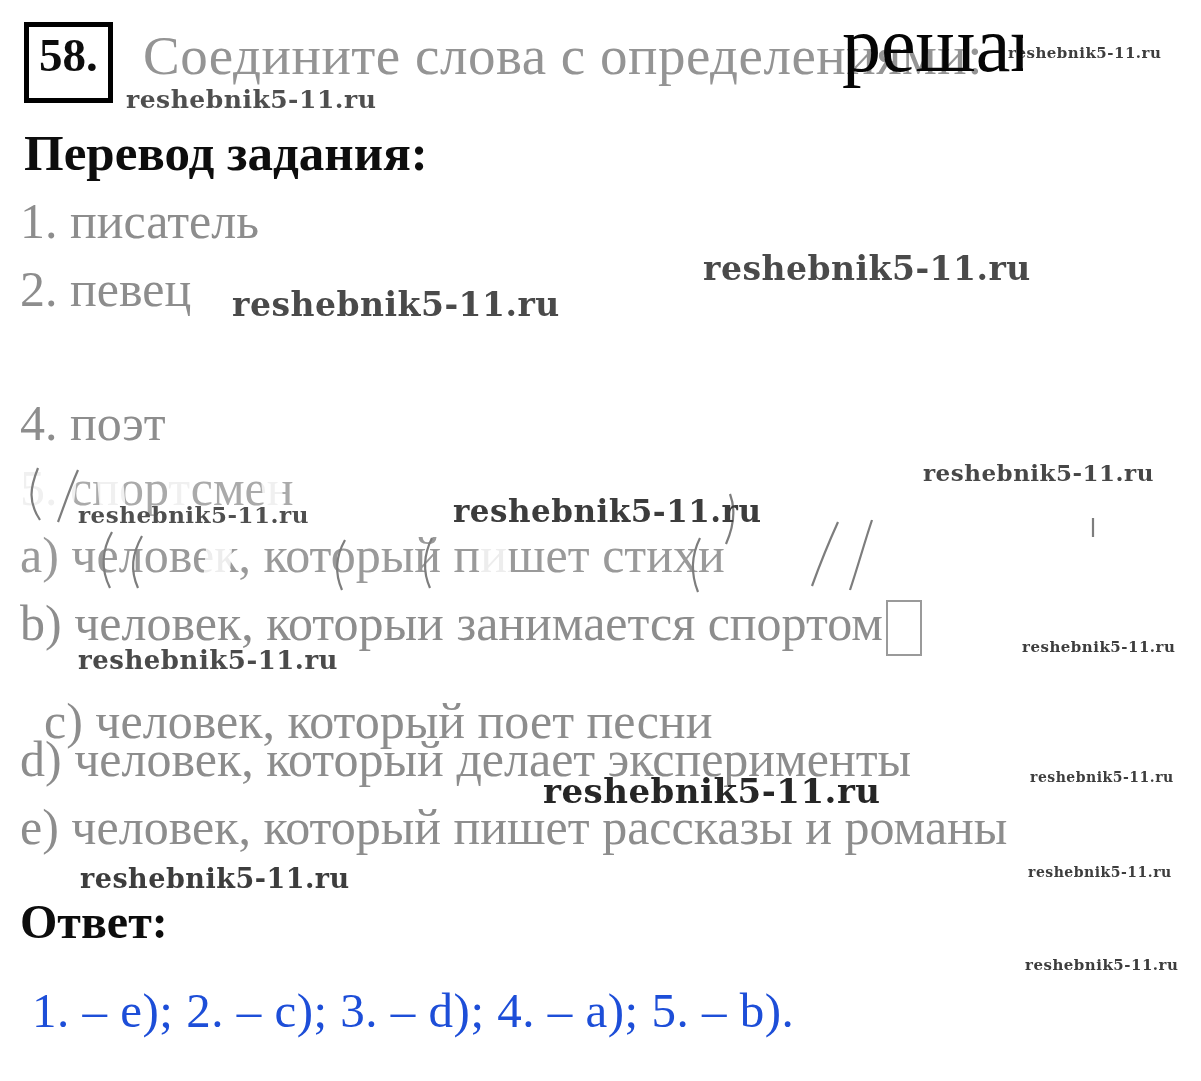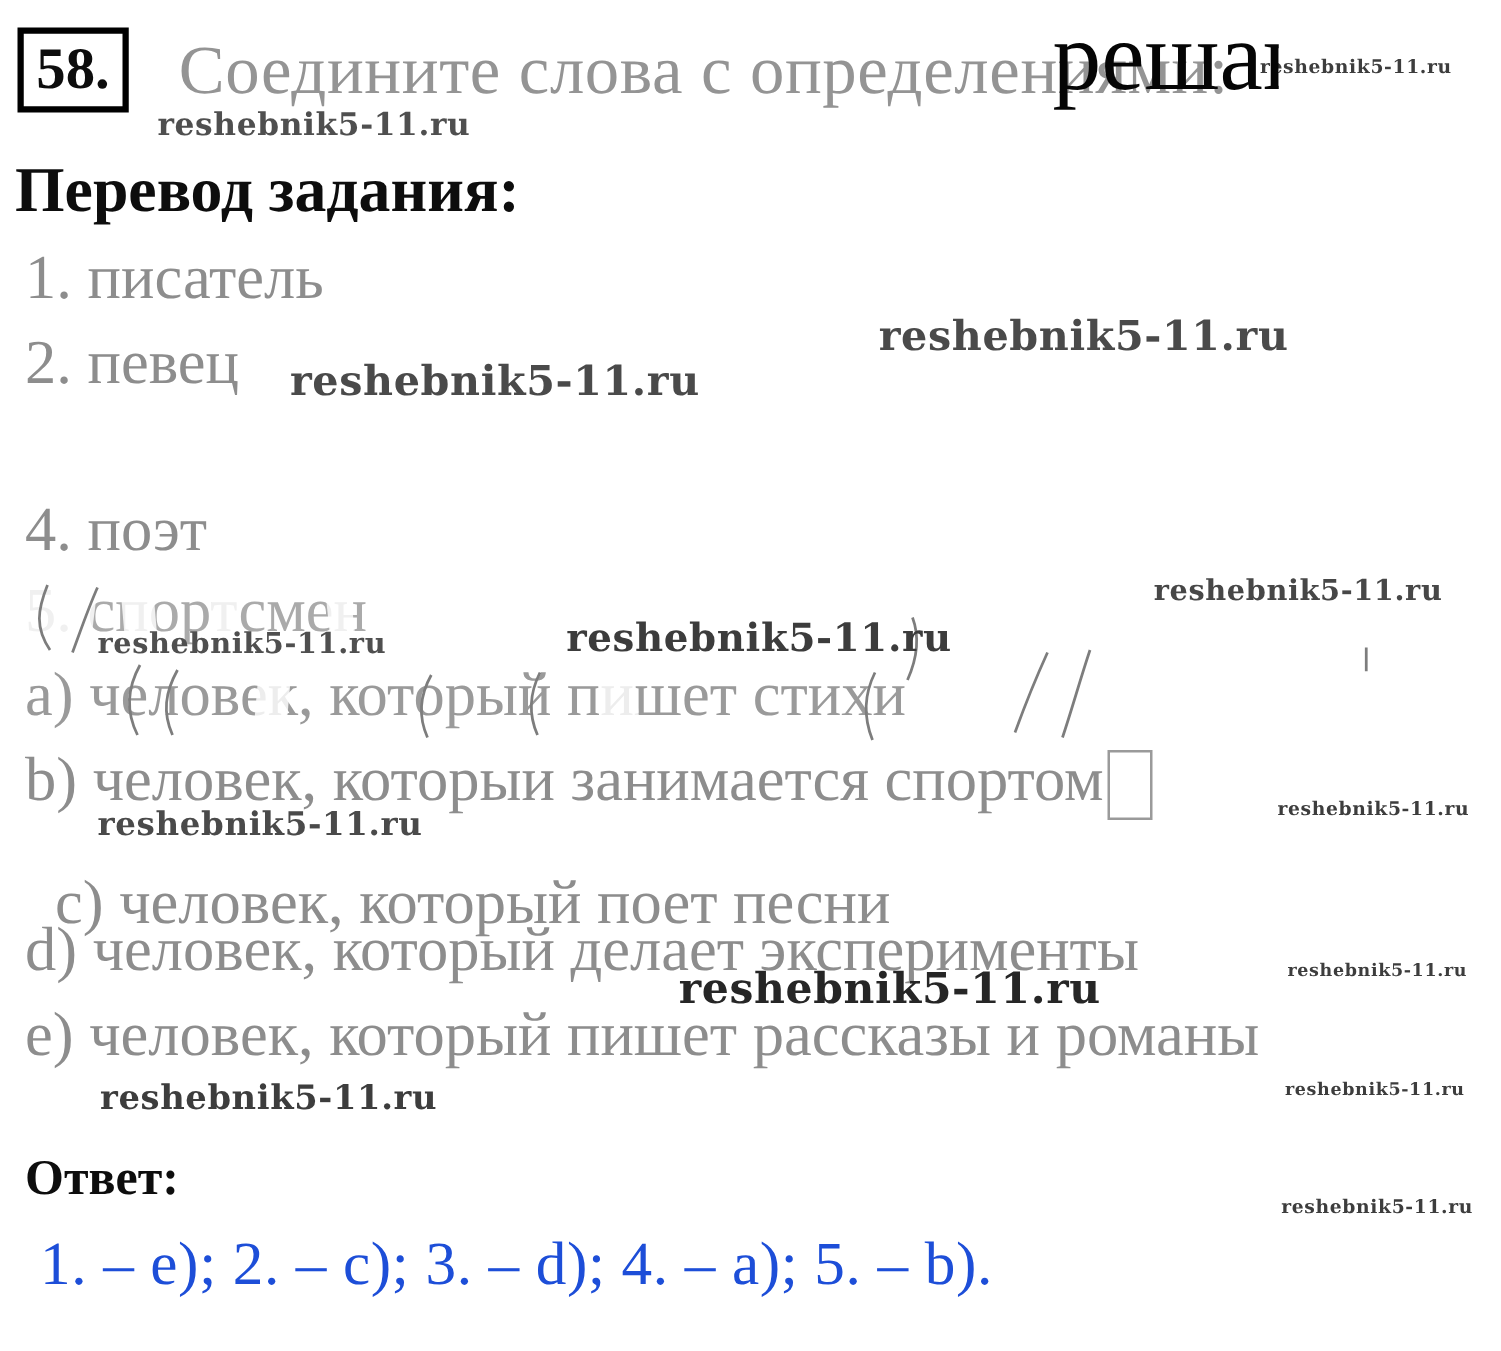--- a/index.html
+++ b/index.html
@@ -12,9 +12,9 @@
   }
   
   .task-number-box{
-    position:absolute;left:14px;top:22px;
+    position:absolute;left:24px;top:22px;
     border:5px solid #000;
-    padding:0 10px 2px 10px;
+    padding:0 10px 15px 10px;
     font-size:47px;font-weight:bold;color:#0d0d0d;
     line-height:56px;
     background:#fff;

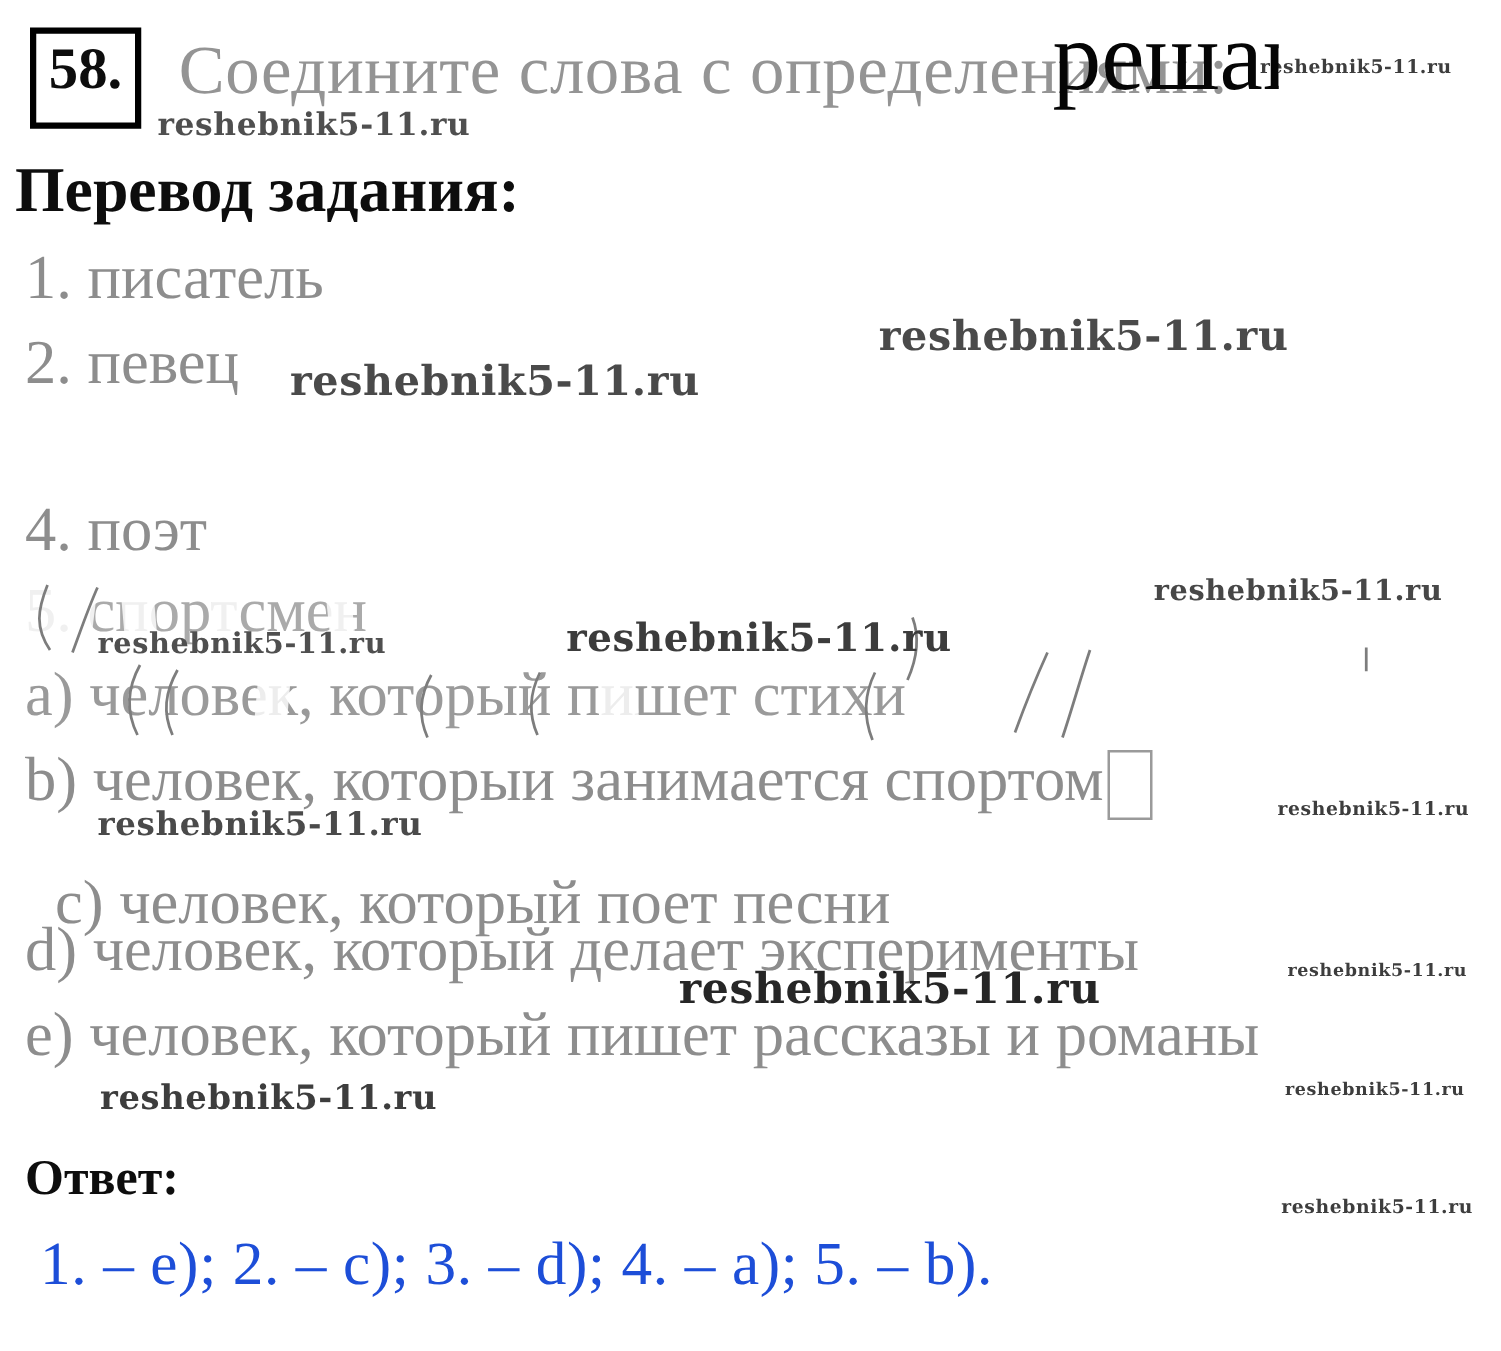--- a/index.html
+++ b/index.html
@@ -36,7 +36,7 @@
   }
   
   .translation-heading{
-    position:absolute;left:12px;top:124px;
+    position:absolute;left:24px;top:124px;
     font-size:51px;font-weight:bold;color:#0d0d0d;
     white-space:nowrap;z-index:1;
   }

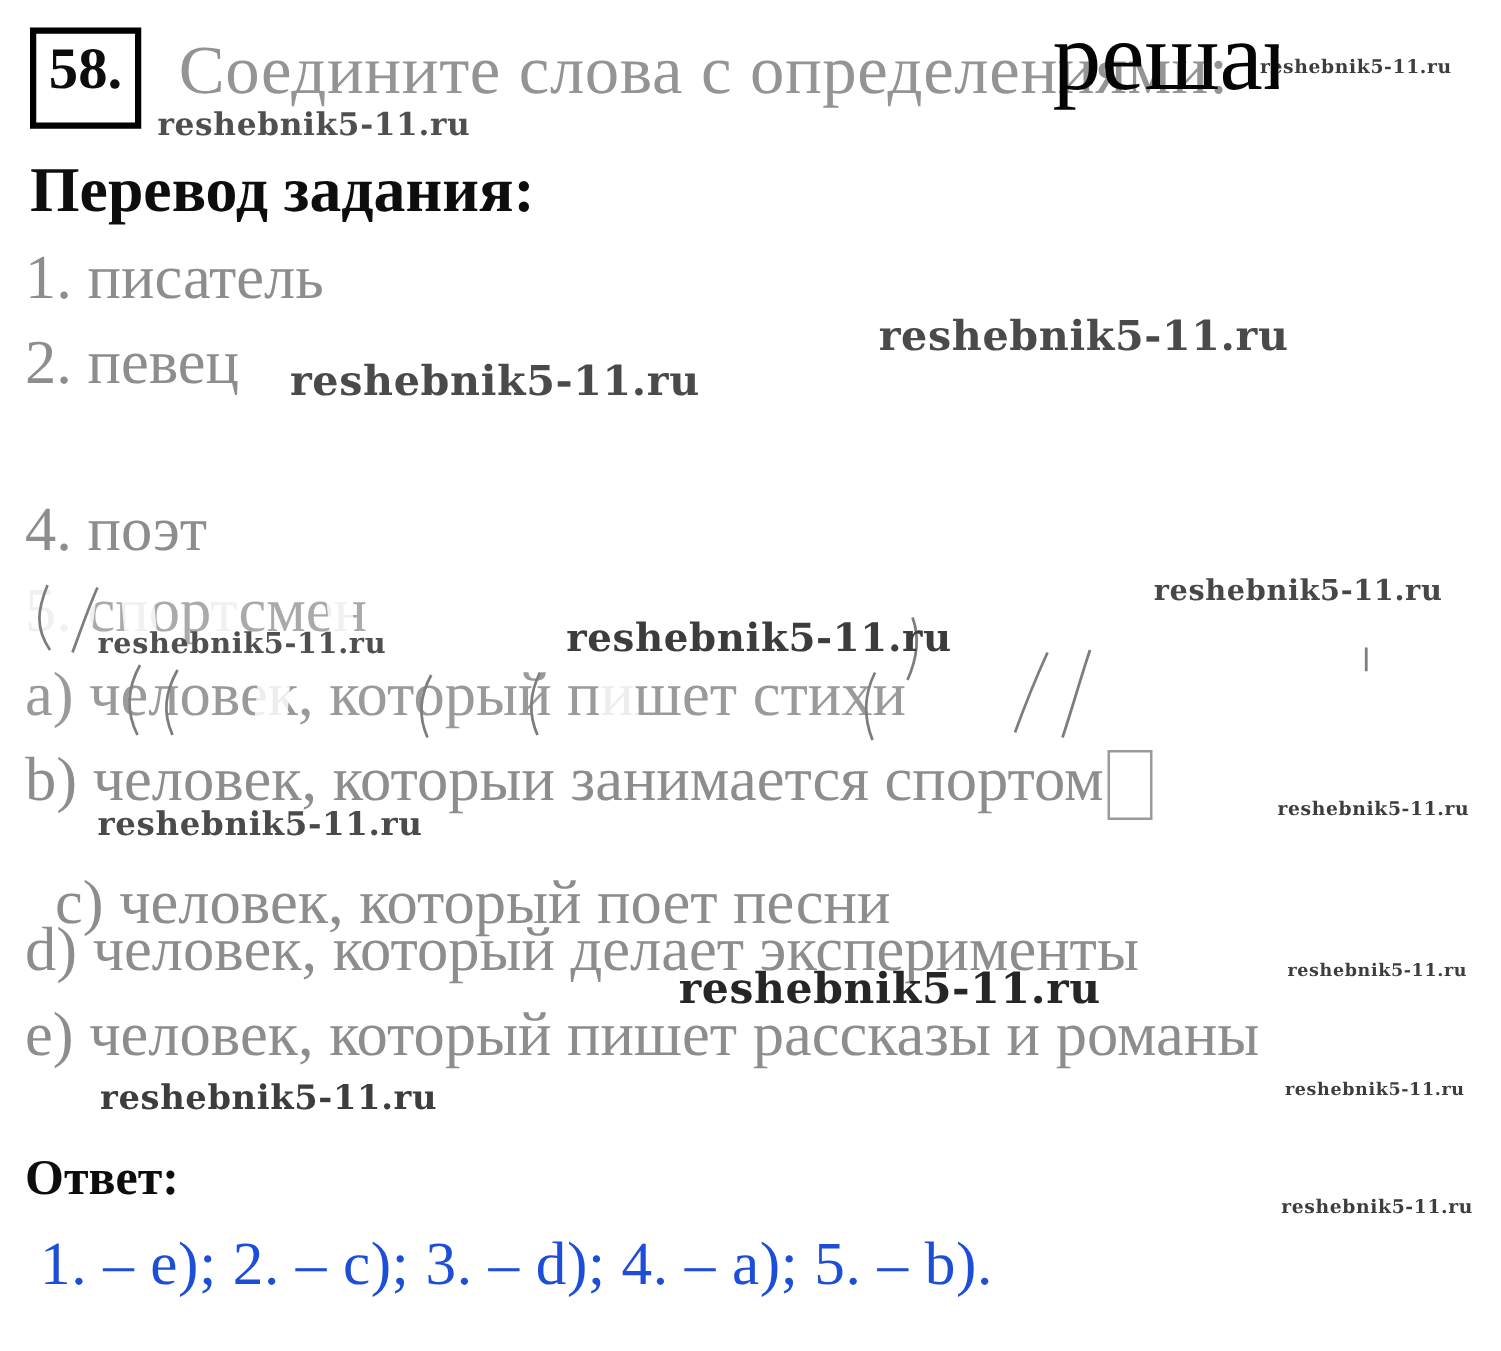--- a/index.html
+++ b/index.html
@@ -41,8 +41,8 @@
     white-space:nowrap;z-index:1;
   }
   .answer-heading{
-    position:absolute;left:20px;top:918px;
-    font-size:40px;font-weight:bold;color:#0d0d0d;
+    position:absolute;left:20px;top:894px;
+    font-size:48px;font-weight:bold;color:#0d0d0d;
     white-space:nowrap;z-index:1;
   }
   .answer-line{

